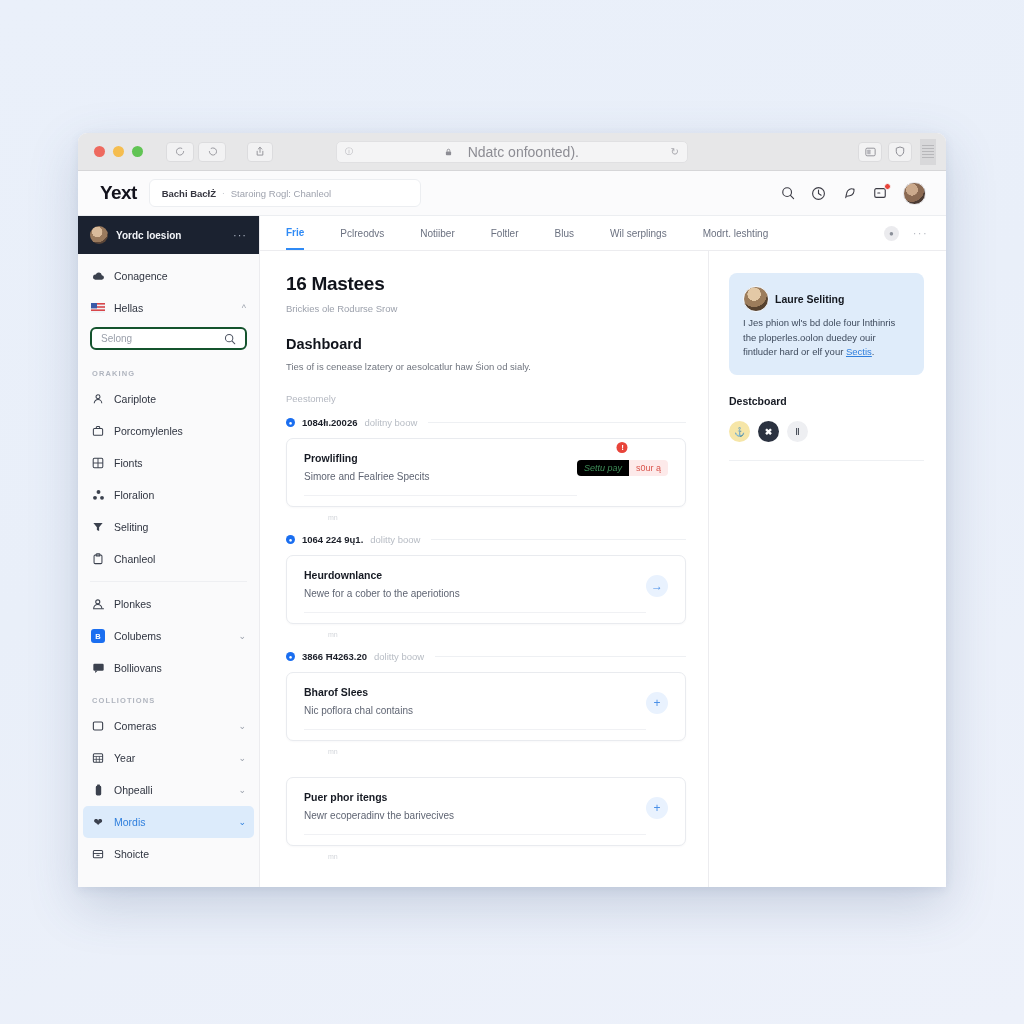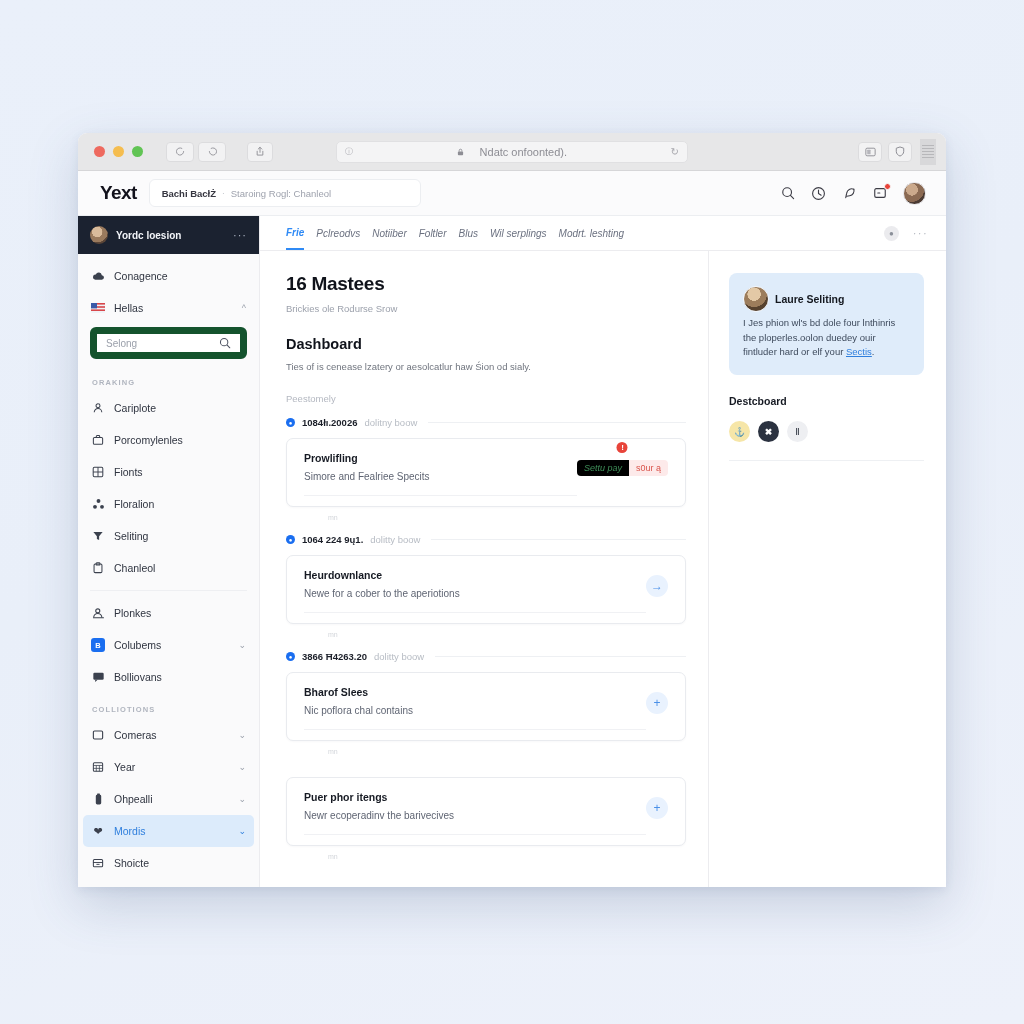--- a/index.html
+++ b/index.html
@@ -64,7 +64,7 @@
   .urlbar .u-left { font-size: 8px; color: #b3b3b8; }
   .urlbar .u-mid {
     flex: 1; display: flex; align-items: center; justify-content: center;
-    gap: 16px; font-size: 11px; color: #8d8d94;
+    gap: 16px; font-size: 14px; color: #8d8d94;
     filter: blur(.35px);
     white-space: nowrap; overflow: hidden; text-align: right;
   }

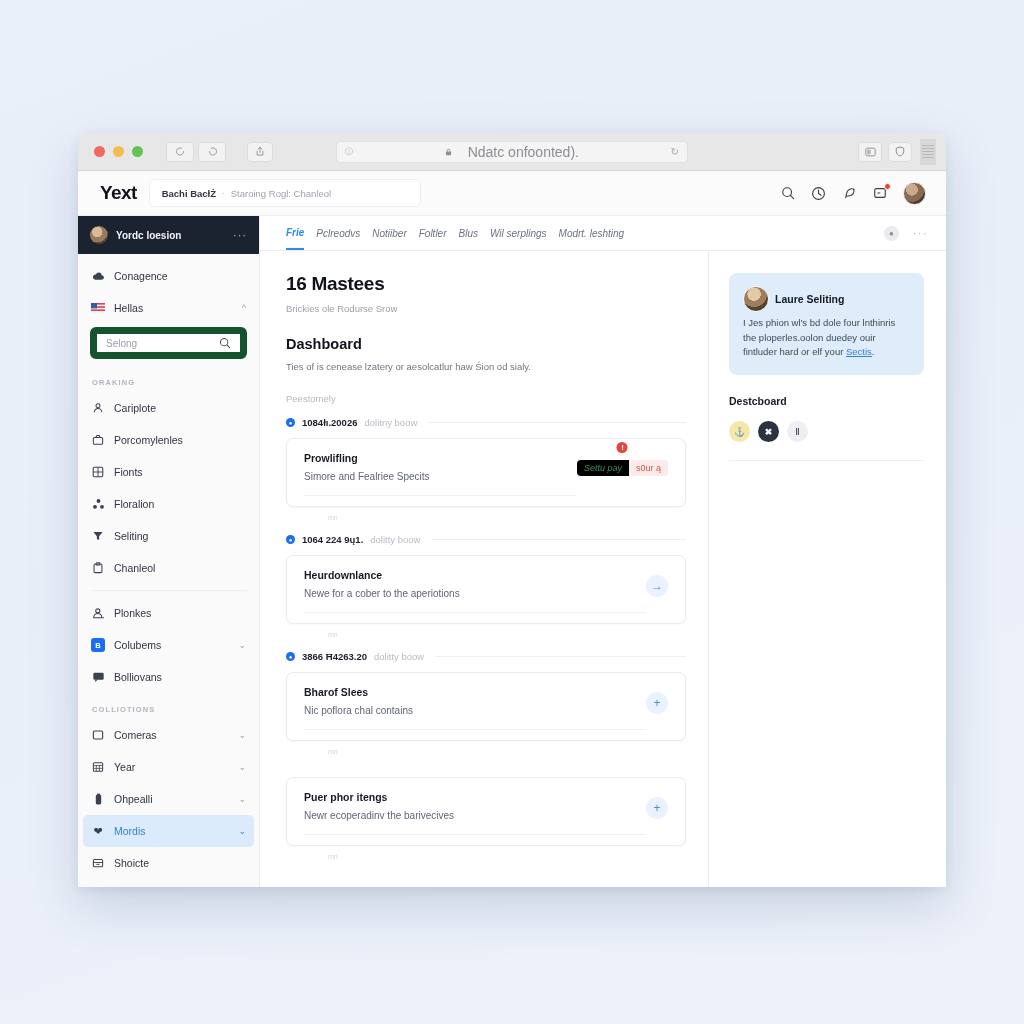--- a/index.html
+++ b/index.html
@@ -193,8 +193,8 @@
   .tabbar {
     height: 35px; flex: 0 0 35px;
     border-bottom: 1px solid #ececef;
-    display: flex; align-items: center; gap: 12px;
-    padding: 0 26px; position: relative; font-style: italic;
+    display: flex; align-items: center; gap: 36px;
+    padding: 0 26px; position: relative;
   }
   .tab {
     font-size: 10px; color: #6b7180; height: 100%;

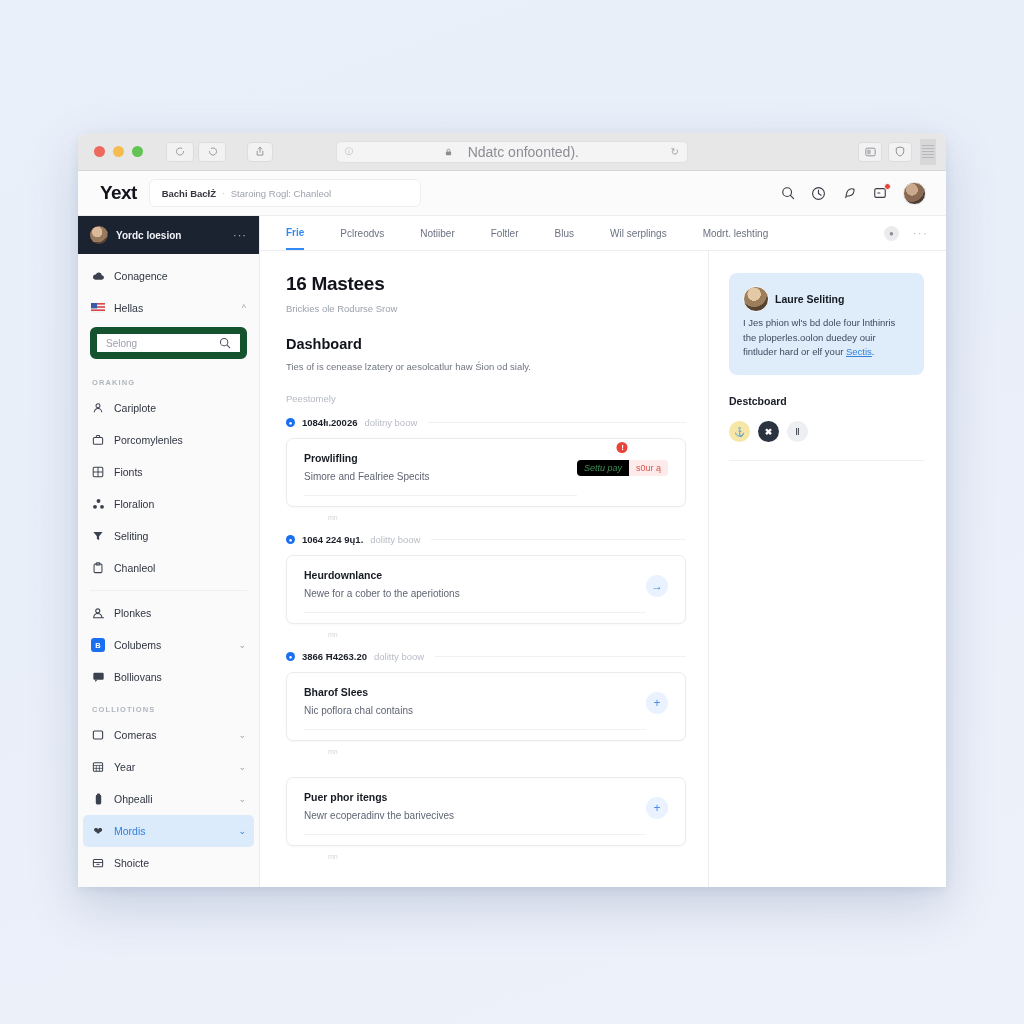--- a/index.html
+++ b/index.html
@@ -168,7 +168,7 @@
 
   .search-wrap { padding: 3px 12px 7px; }
   .searchbox {
-    height: 32px; border: 7px solid #14532d; border-radius: 6px;
+    height: 23px; border: 2px solid #14532d; border-radius: 6px;
     background: #fff; display: flex; align-items: center;
     padding: 0 9px; gap: 22px;
   }

